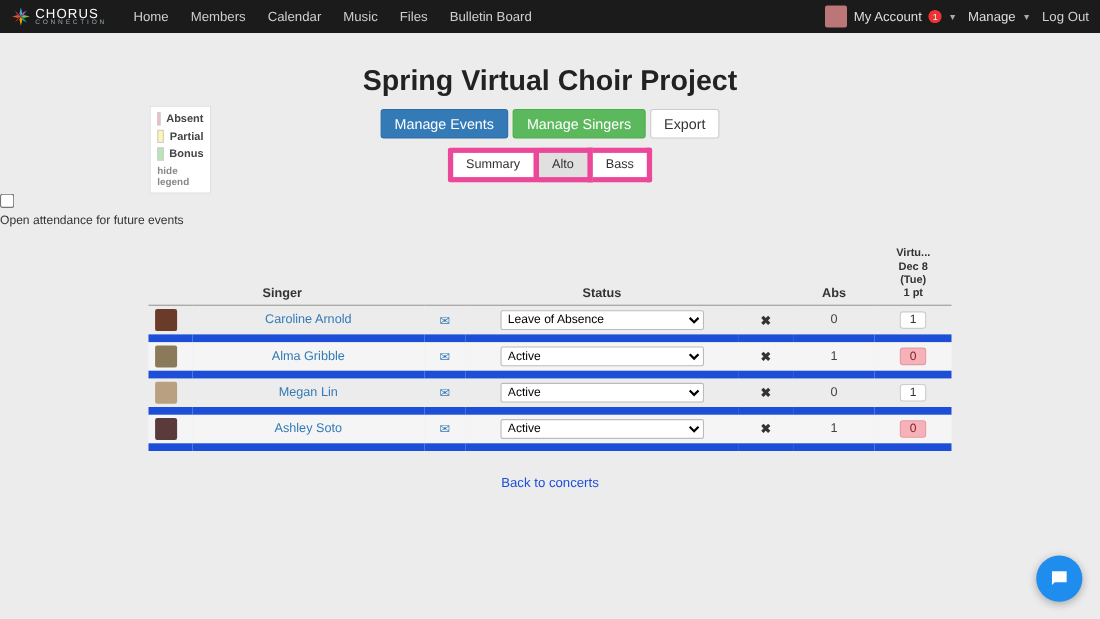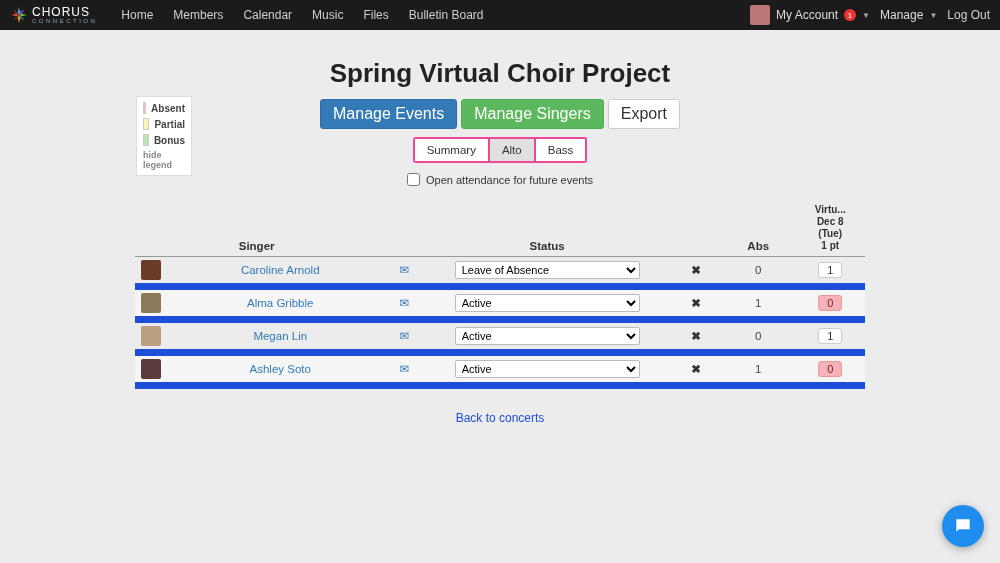--- a/index.html
+++ b/index.html
@@ -91,7 +91,7 @@
   .btn {
     padding: 5px 12px;
     border-radius: 3px;
-    font-size: 16px;
+    font-size: 13px;
     cursor: pointer;
     border: 1px solid transparent;
   }

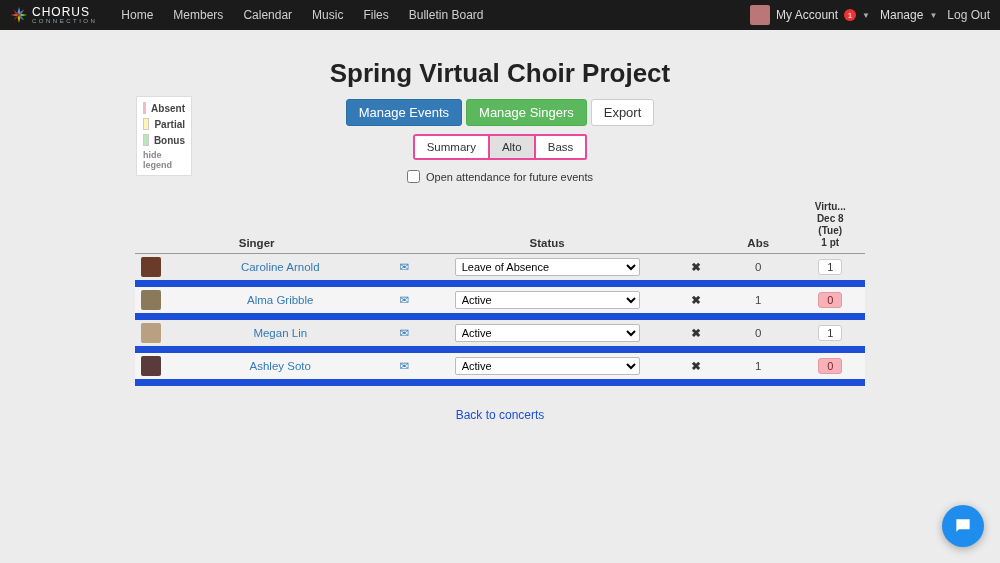--- a/index.html
+++ b/index.html
@@ -105,7 +105,7 @@
     padding: 5px 12px;
     font-size: 11.5px;
     background: #fff;
-    border: 2px solid #ec4899;
+    border: 5px solid #ec4899;
     cursor: pointer;
     color: #333;
   }

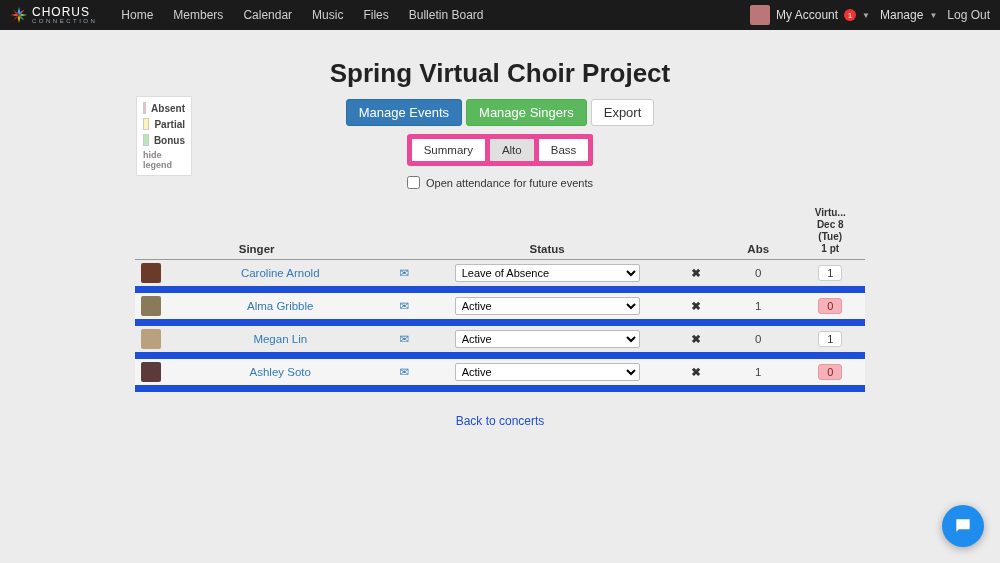--- a/index.html
+++ b/index.html
@@ -113,8 +113,8 @@
   .tab.active { background: #e0e0e0; }
 
   .open-att-row {
-    display: flex; justify-content: center; align-items: flex-end;
-    gap: 6px; font-size: 11px; color: #333; margin-bottom: 14px;
+    display: flex; justify-content: center; align-items: flex-start;
+    gap: 6px; font-size: 11px; color: #333; margin-bottom: 14px; flex-direction: column;
   }
   .open-att-row input { cursor: pointer; }
 

